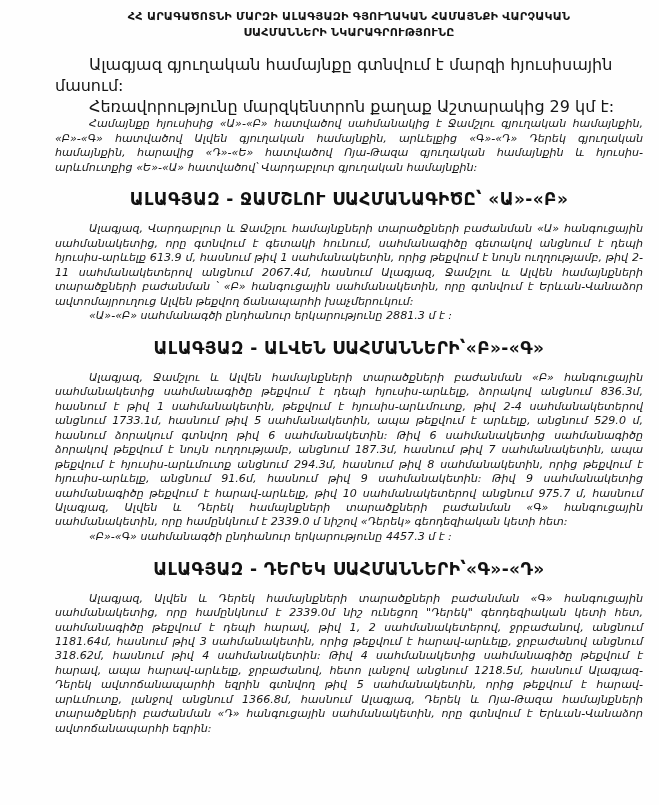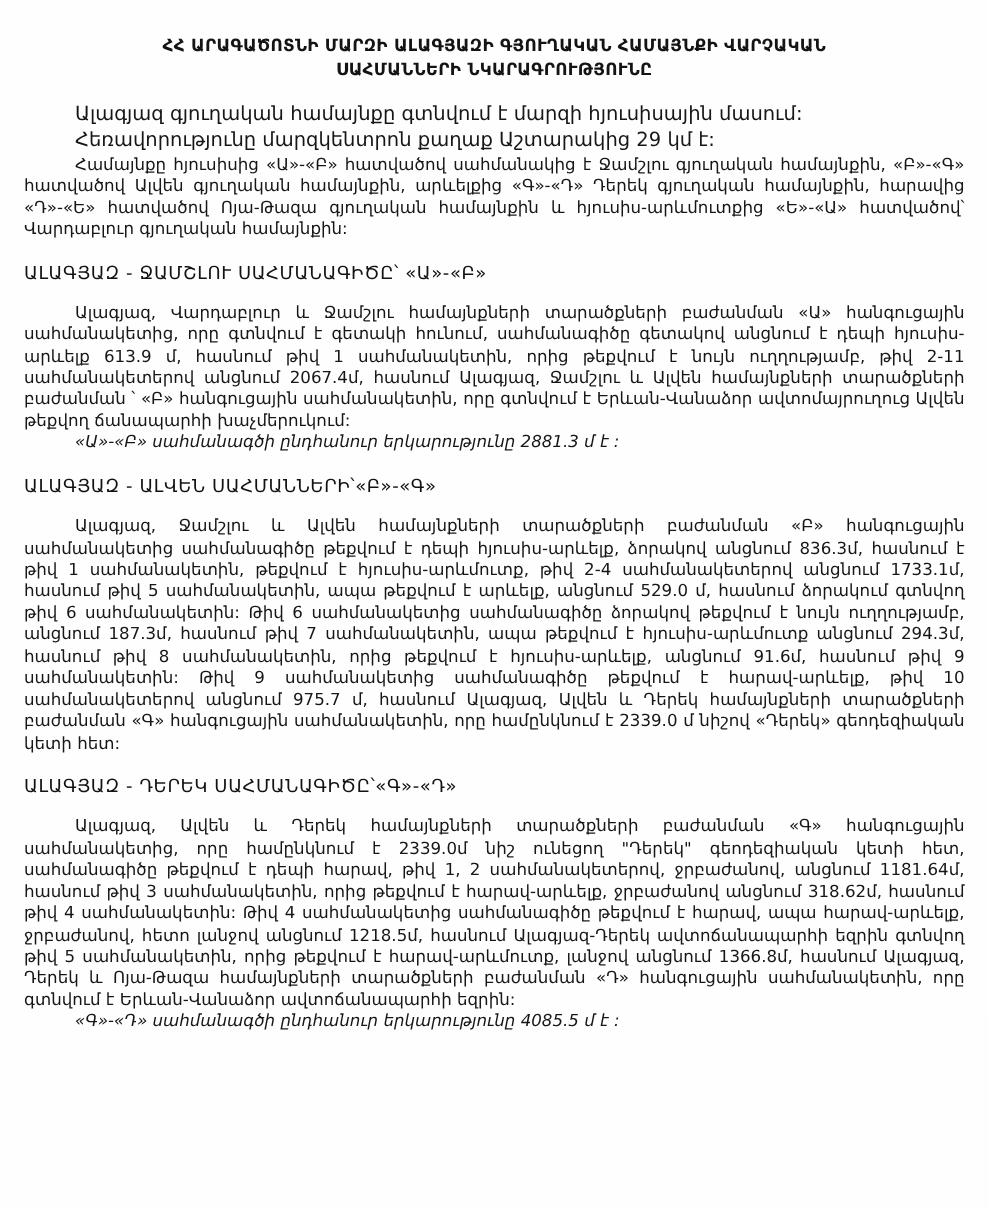--- a/index.html
+++ b/index.html
@@ -24,8 +24,9 @@
     box-sizing: border-box;
   }
   .inner {
-    padding: 20px 16px 0 16px;
+    padding: 6px 16px 0 16px;
     box-sizing: border-box;
+    margin-left: 39px;
   }
   .doc-title {
     text-align: center;

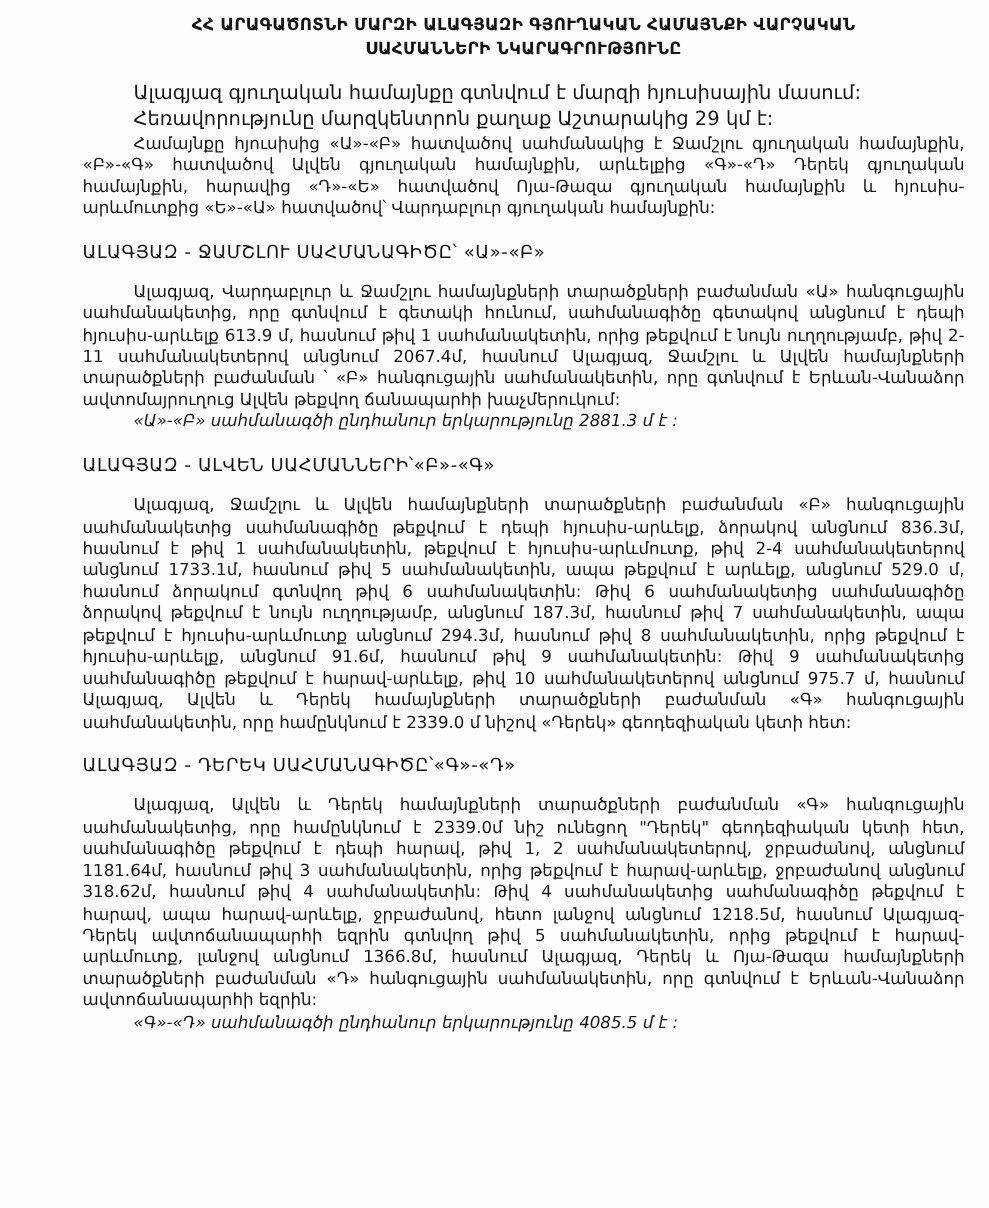--- a/index.html
+++ b/index.html
@@ -56,7 +56,7 @@
     text-indent: 34px;
   }
   p.single-line {
-    font-size: 13px;
+    font-size: 16px;
     line-height: 1.305;
     margin: 0;
     text-align: left;

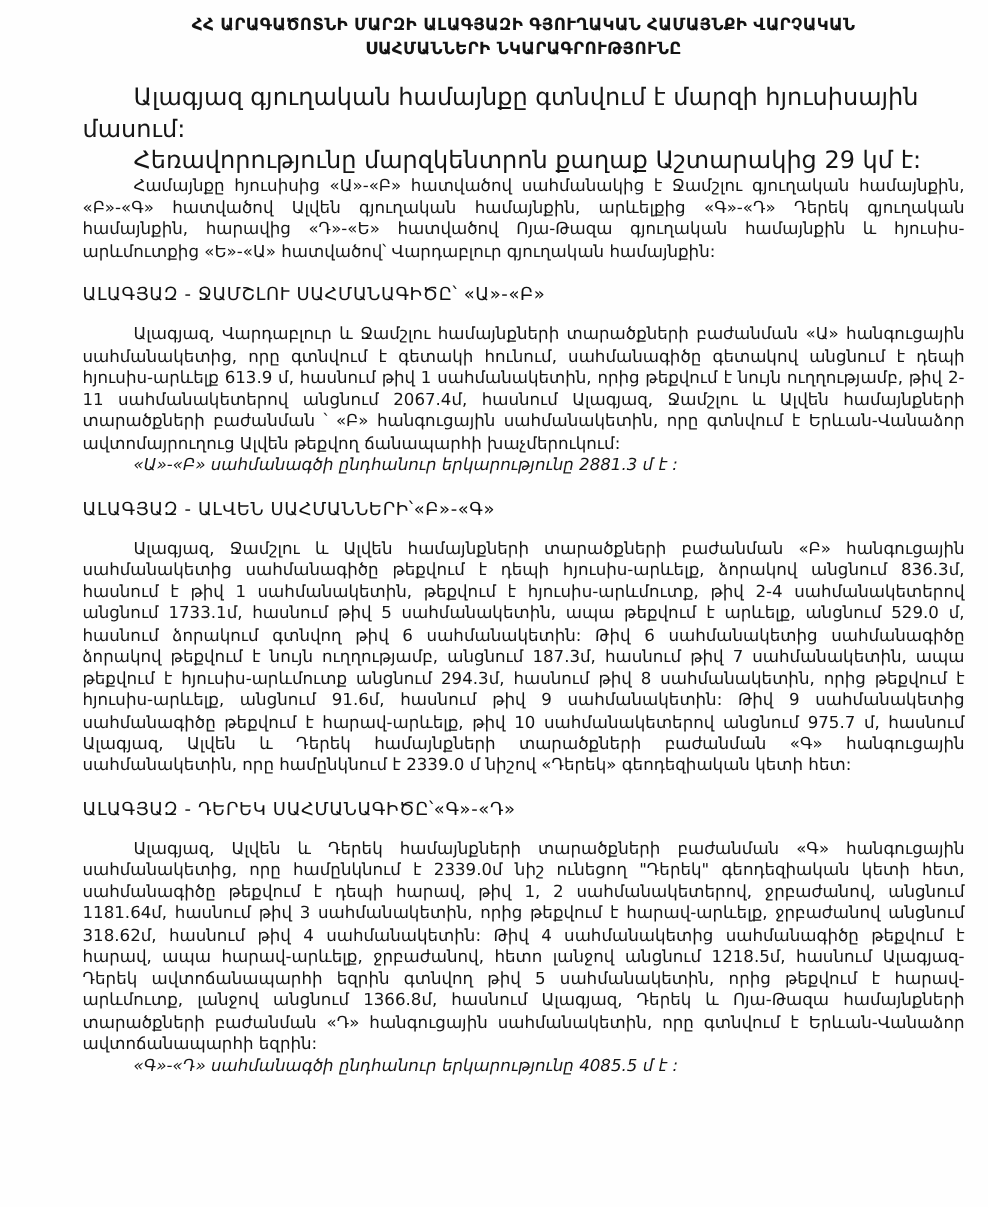--- a/index.html
+++ b/index.html
@@ -54,6 +54,7 @@
   }
   p.body-par.indent {
     text-indent: 34px;
+    font-style: italic;
   }
   p.single-line {
     font-size: 16px;

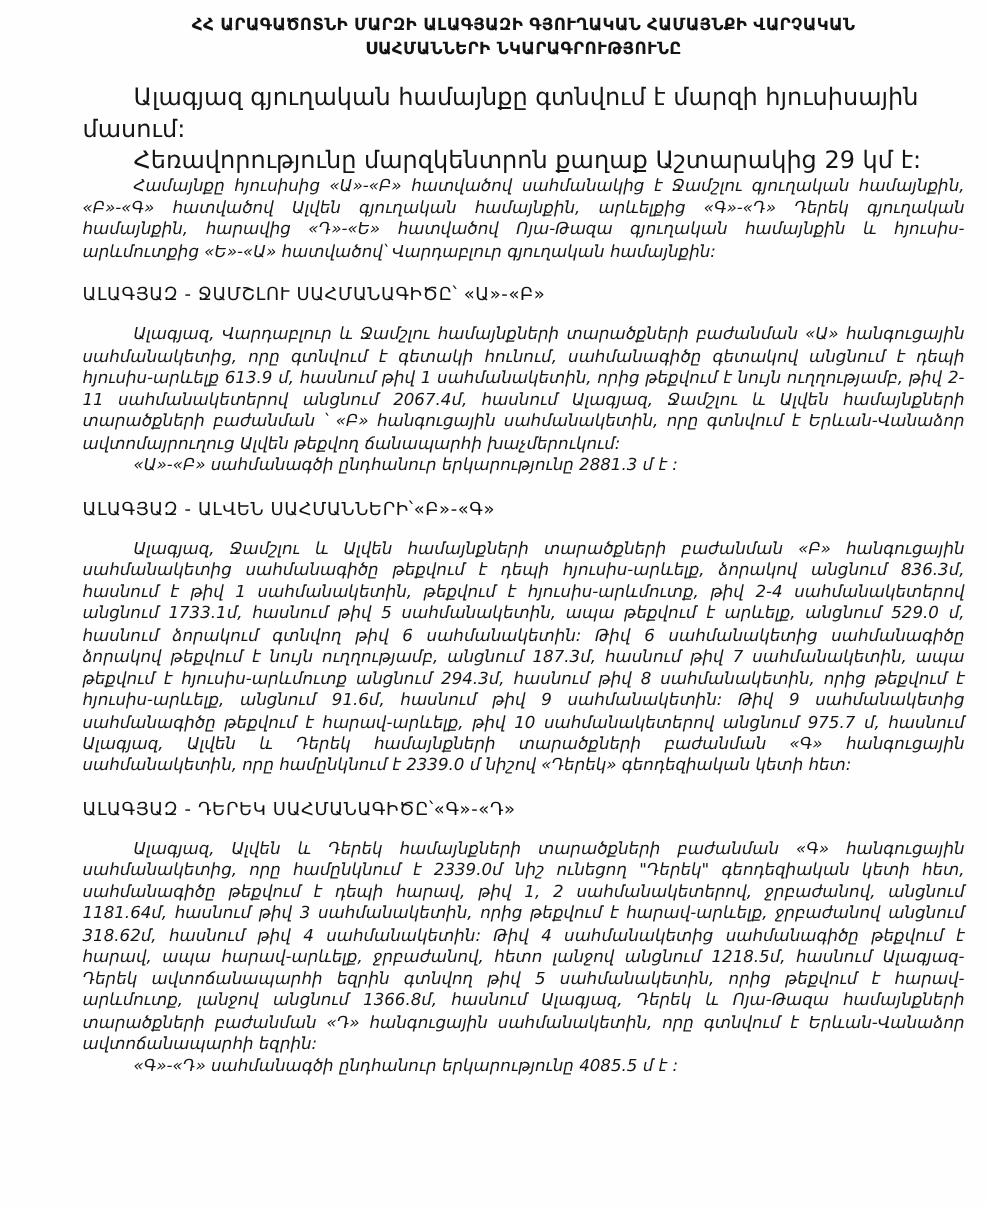--- a/index.html
+++ b/index.html
@@ -65,8 +65,9 @@
     color: #161616;
   }
   .section-heading {
-    font-size: 12px;
-    font-weight: 400;
+    text-align: center;
+    font-size: 17px;
+    font-weight: 700;
     letter-spacing: 0.4px;
     margin: 14px 0 13px 0;
     color: #121212;

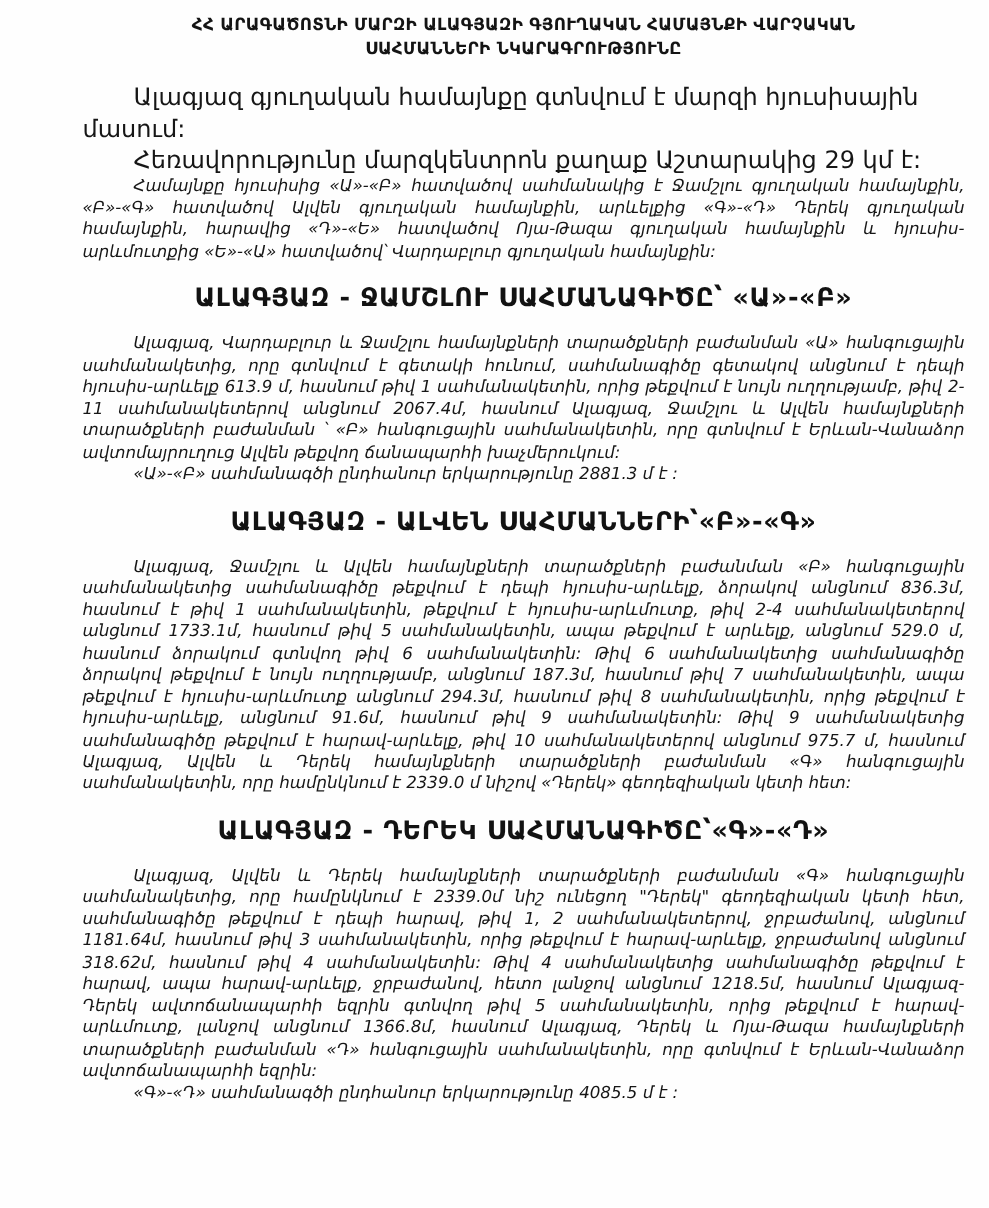--- a/index.html
+++ b/index.html
@@ -110,6 +110,7 @@
     <div class="block">
       <h2 class="section-heading">ԱԼԱԳՅԱԶ - ԱԼՎԵՆ ՍԱՀՄԱՆՆԵՐԻ՝«Բ»-«Գ»</h2>
       <p class="body-par indent">Ալագյազ, Ջամշլու և Ալվեն համայնքների տարածքների բաժանման «Բ» հանգուցային սահմանակետից սահմանագիծը թեքվում է դեպի հյուսիս-արևելք, ձորակով անցնում 836.3մ, հասնում է թիվ 1 սահմանակետին,  թեքվում է հյուսիս-արևմուտք, թիվ 2-4 սահմանակետերով անցնում 1733.1մ, հասնում թիվ 5 սահմանակետին, ապա թեքվում է արևելք, անցնում 529.0 մ, հասնում ձորակում գտնվող թիվ 6 սահմանակետին: Թիվ 6 սահմանակետից սահմանագիծը ձորակով թեքվում է  նույն ուղղությամբ, անցնում 187.3մ, հասնում թիվ 7 սահմանակետին, ապա թեքվում է հյուսիս-արևմուտք անցնում 294.3մ, հասնում թիվ 8 սահմանակետին, որից թեքվում է հյուսիս-արևելք, անցնում 91.6մ, հասնում թիվ 9 սահմանակետին: Թիվ 9 սահմանակետից սահմանագիծը  թեքվում է հարավ-արևելք, թիվ 10 սահմանակետերով անցնում 975.7 մ, հասնում Ալագյազ, Ալվեն և Դերեկ համայնքների տարածքների բաժանման «Գ»  հանգուցային սահմանակետին, որը համընկնում է 2339.0 մ նիշով  «Դերեկ» գեոդեզիական կետի հետ:</p>
+      <p class="closing-line">«Բ»-«Գ» սահմանագծի ընդհանուր երկարությունը 4457.3  մ է :</p>
     </div>
 
     <div class="block">

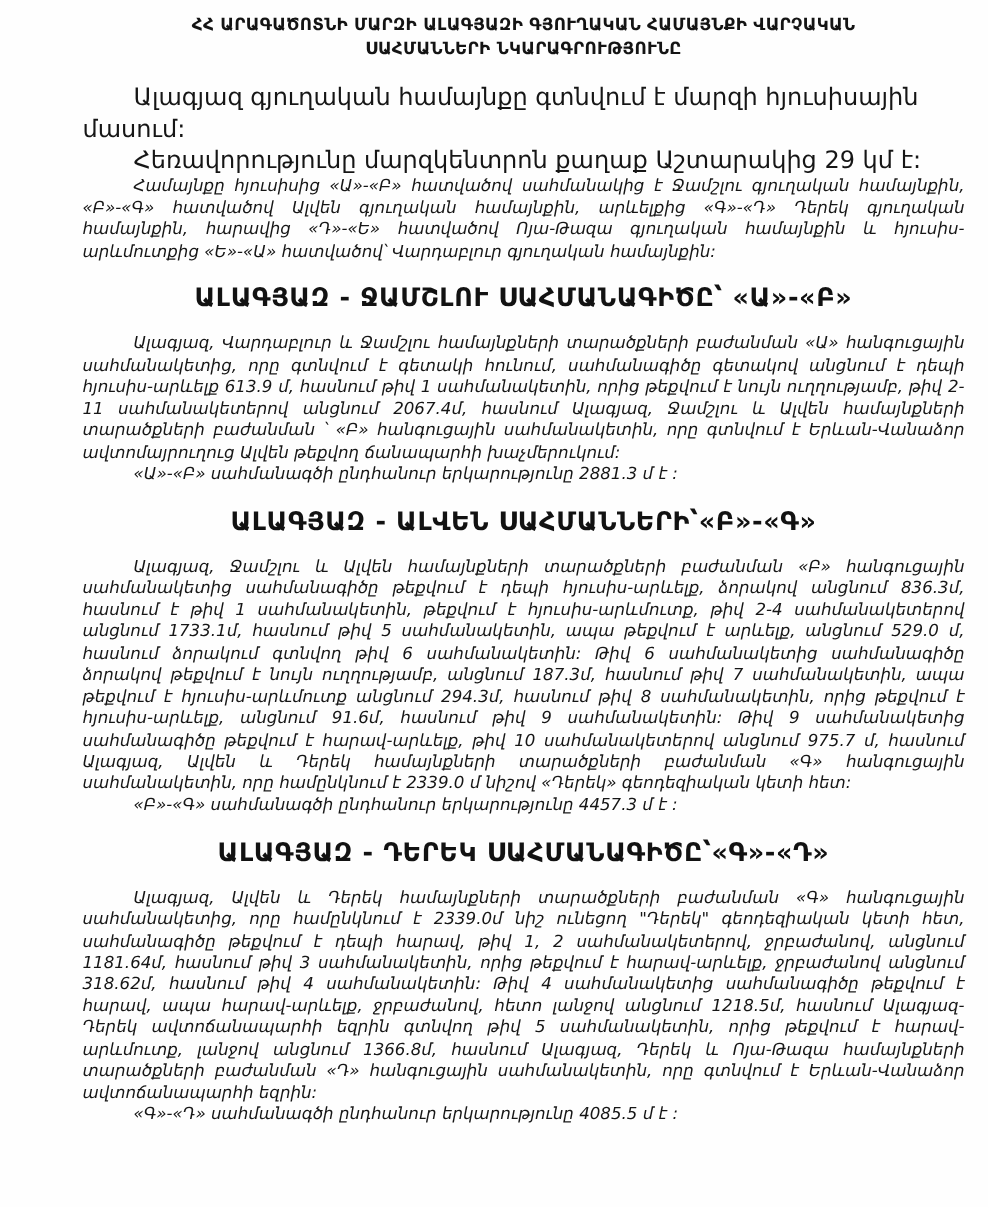--- a/index.html
+++ b/index.html
@@ -114,7 +114,7 @@
     </div>
 
     <div class="block">
-      <h2 class="section-heading">ԱԼԱԳՅԱԶ - ԴԵՐԵԿ  ՍԱՀՄԱՆԱԳԻԾԸ՝«Գ»-«Դ»</h2>
+      <h2 class="section-heading">ԱԼԱԳՅԱԶ - ԴԵՐԵԿ  ՍԱՀՄԱՆՆԵՐԻ՝«Գ»-«Դ»</h2>
       <p class="body-par indent">Ալագյազ, Ալվեն և Դերեկ համայնքների տարածքների բաժանման «Գ» հանգուցային սահմանակետից, որը համընկնում է 2339.0մ նիշ ունեցող "Դերեկ" գեոդեզիական կետի հետ, սահմանագիծը թեքվում է դեպի հարավ, թիվ 1, 2 սահմանակետերով, ջրբաժանով, անցնում 1181.64մ, հասնում թիվ 3 սահմանակետին, որից թեքվում է հարավ-արևելք, ջրբաժանով անցնում 318.62մ, հասնում թիվ 4 սահմանակետին: Թիվ 4 սահմանակետից սահմանագիծը  թեքվում է հարավ, ապա հարավ-արևելք, ջրբաժանով, հետո լանջով անցնում 1218.5մ, հասնում Ալագյազ-Դերեկ ավտոճանապարհի եզրին գտնվող թիվ 5 սահմանակետին, որից թեքվում է հարավ-արևմուտք, լանջով անցնում 1366.8մ, հասնում Ալագյազ, Դերեկ և Ոյա-Թազա համայնքների տարածքների բաժանման «Դ» հանգուցային սահմանակետին, որը գտնվում է Երևան-Վանաձոր ավտոճանապարհի եզրին:</p>
       <p class="closing-line">«Գ»-«Դ» սահմանագծի ընդհանուր երկարությունը 4085.5  մ է :</p>
     </div>

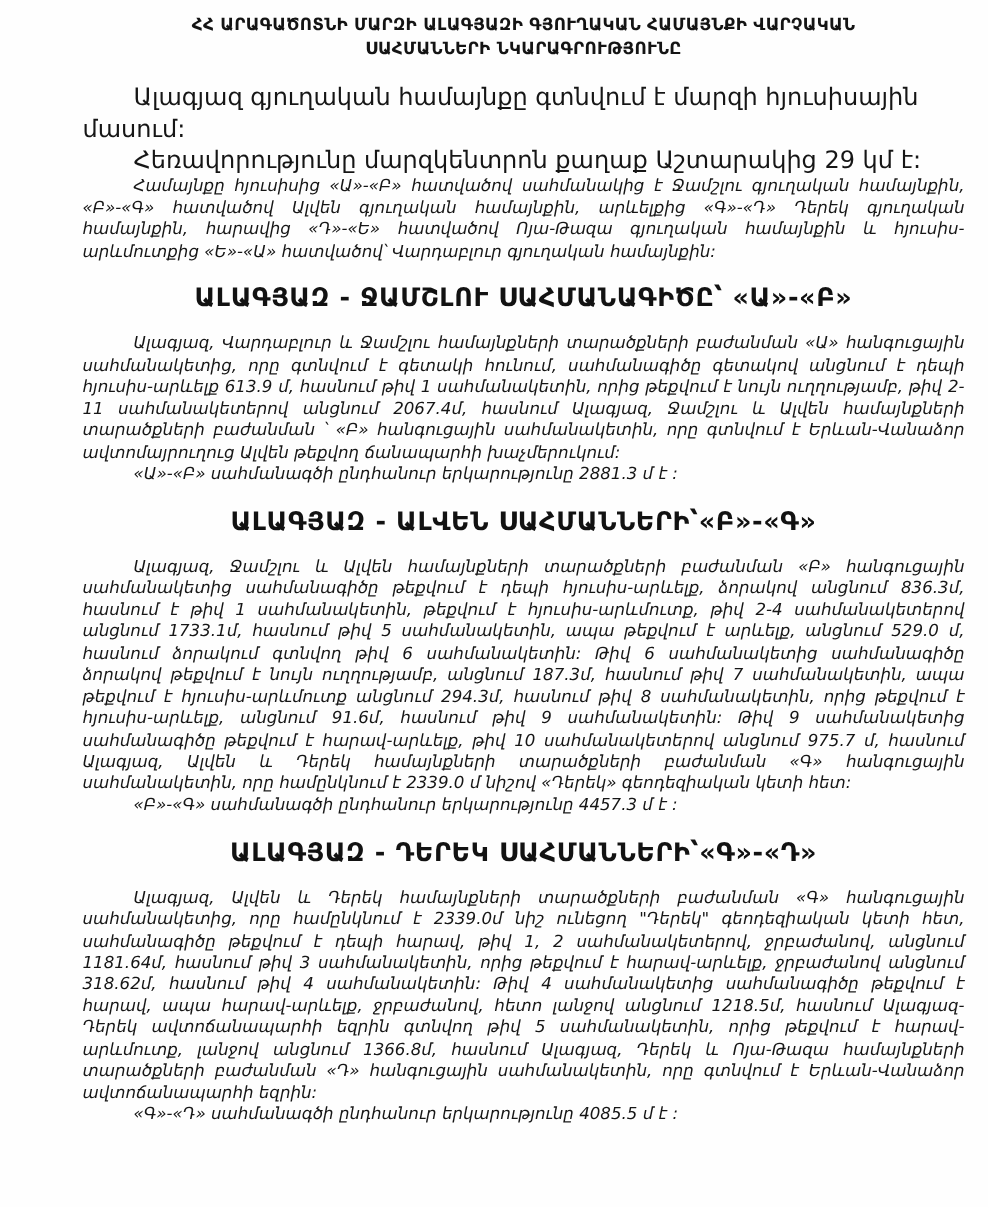--- a/index.html
+++ b/index.html
@@ -116,7 +116,6 @@
     <div class="block">
       <h2 class="section-heading">ԱԼԱԳՅԱԶ - ԴԵՐԵԿ  ՍԱՀՄԱՆՆԵՐԻ՝«Գ»-«Դ»</h2>
       <p class="body-par indent">Ալագյազ, Ալվեն և Դերեկ համայնքների տարածքների բաժանման «Գ» հանգուցային սահմանակետից, որը համընկնում է 2339.0մ նիշ ունեցող "Դերեկ" գեոդեզիական կետի հետ, սահմանագիծը թեքվում է դեպի հարավ, թիվ 1, 2 սահմանակետերով, ջրբաժանով, անցնում 1181.64մ, հասնում թիվ 3 սահմանակետին, որից թեքվում է հարավ-արևելք, ջրբաժանով անցնում 318.62մ, հասնում թիվ 4 սահմանակետին: Թիվ 4 սահմանակետից սահմանագիծը  թեքվում է հարավ, ապա հարավ-արևելք, ջրբաժանով, հետո լանջով անցնում 1218.5մ, հասնում Ալագյազ-Դերեկ ավտոճանապարհի եզրին գտնվող թիվ 5 սահմանակետին, որից թեքվում է հարավ-արևմուտք, լանջով անցնում 1366.8մ, հասնում Ալագյազ, Դերեկ և Ոյա-Թազա համայնքների տարածքների բաժանման «Դ» հանգուցային սահմանակետին, որը գտնվում է Երևան-Վանաձոր ավտոճանապարհի եզրին:</p>
-      <p class="closing-line">«Գ»-«Դ» սահմանագծի ընդհանուր երկարությունը 4085.5  մ է :</p>
     </div>
 
   </div>

